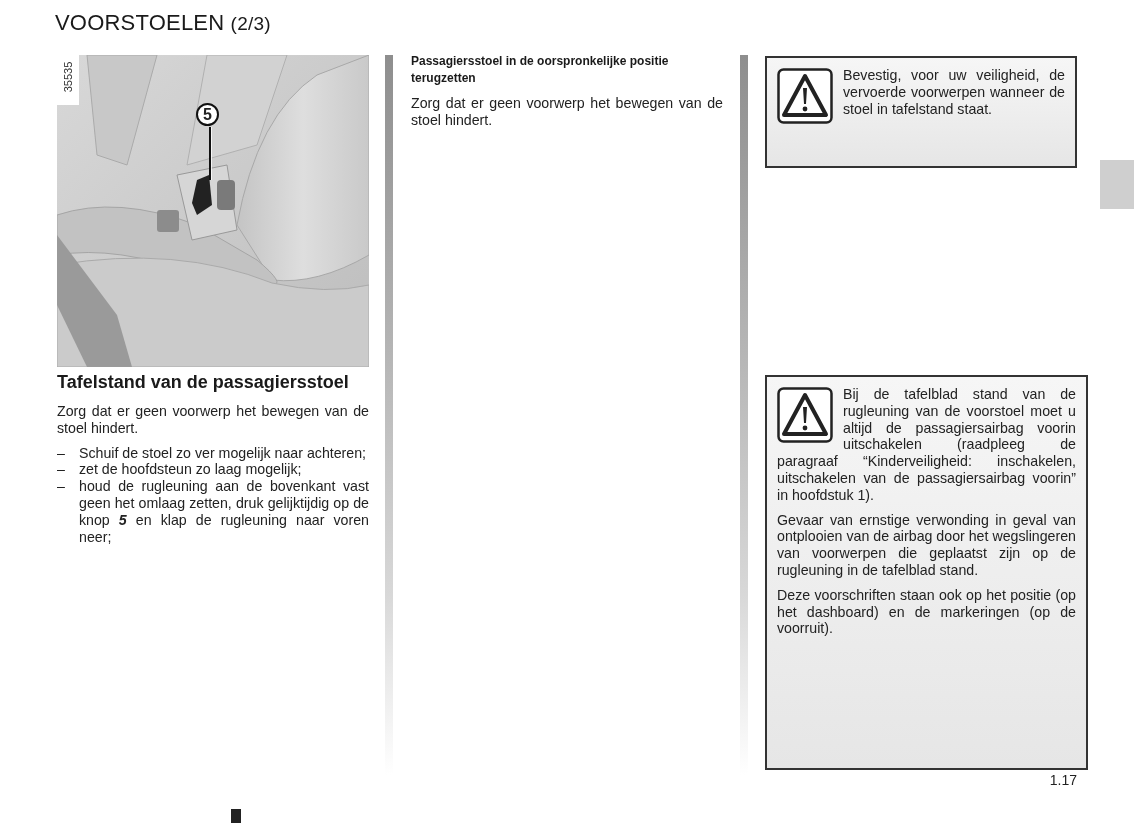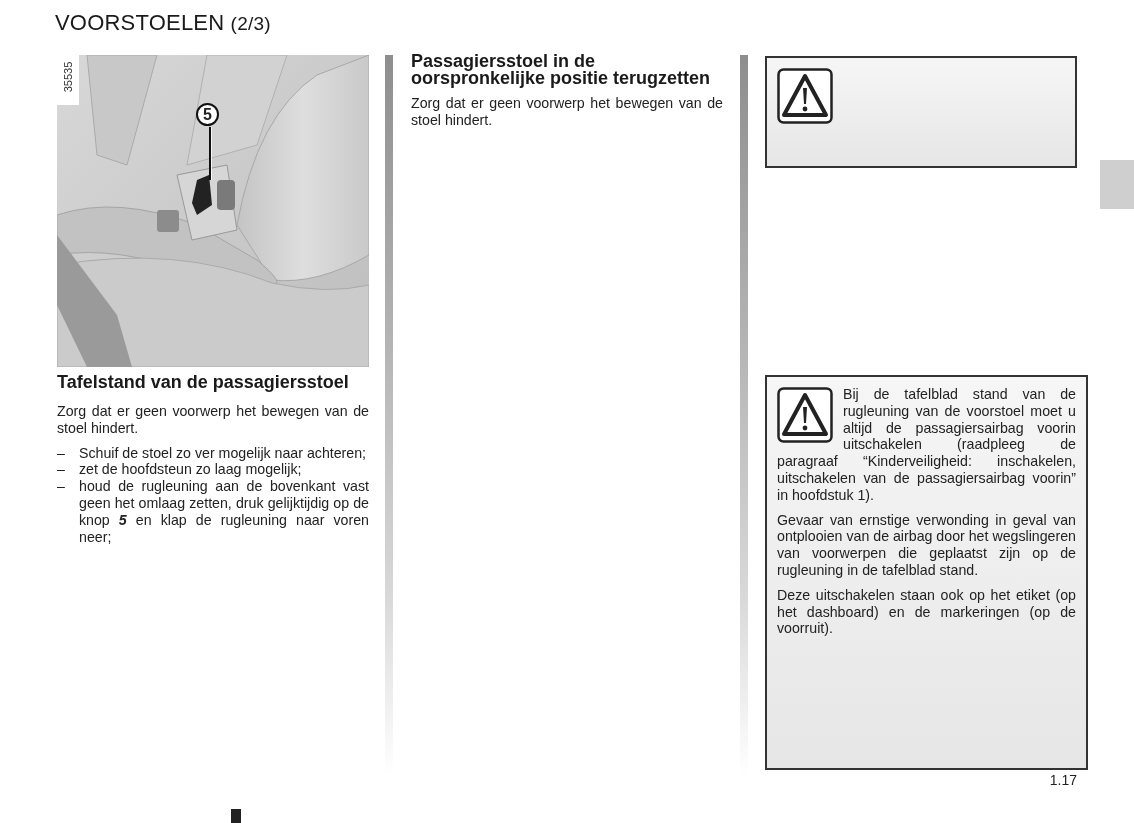--- a/index.html
+++ b/index.html
@@ -21,7 +21,7 @@
     .divider { position:absolute; width:8px; top:55px; height:720px;
       background:linear-gradient(to bottom, #8e8e8e 0%, #b4b4b4 40%, #d8d8d8 75%, #ffffff 100%); }
     .col2 { position:absolute; left:411px; top:53px; width:312px; }
-    .h3 { font-size:18px; font-weight:bold; line-height:16.5px; margin:0 0 9px 0; color:#1a1a1a; }
+    .h3 { font-size:12px; font-weight:bold; line-height:16.5px; margin:0 0 9px 0; color:#1a1a1a; }
     .warn { position:absolute; border:2px solid #333; background:linear-gradient(to bottom, #f6f6f6, #e6e6e6); box-sizing:border-box; padding:9px 10px 8px 10px; }
     .warn1 { left:765px; top:56px; width:312px; height:112px; }
     .warn2 { left:765px; top:375px; width:323px; height:395px; }

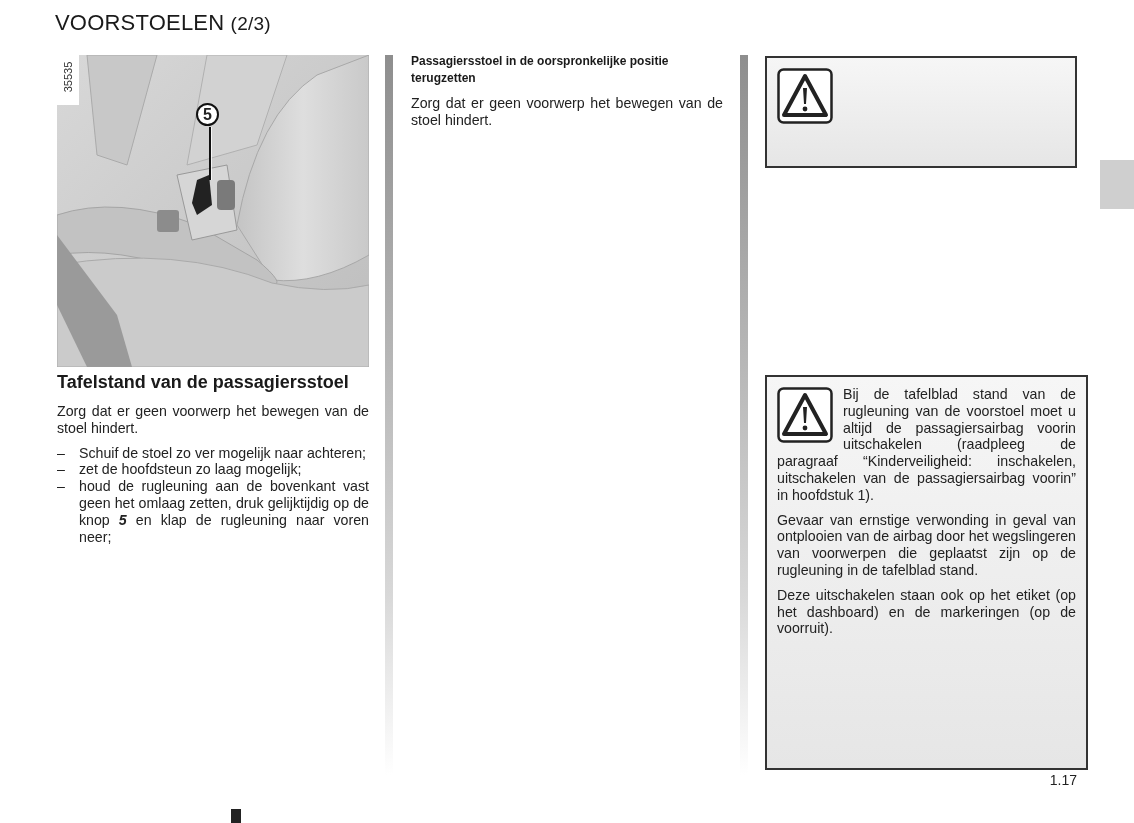--- a/index.html
+++ b/index.html
@@ -98,6 +98,7 @@
     <path d="M26 20 L30 20 L29 36 L27 36 Z" fill="#222"></path>
     <circle cx="28" cy="41" r="2.4" fill="#222"></circle>
   </svg>
+  <p>Bevestig, voor uw veiligheid, de vervoerde voorwerpen wanneer de stoel in tafelstand staat.</p>
 </div>
 
 <div class="warn warn2">

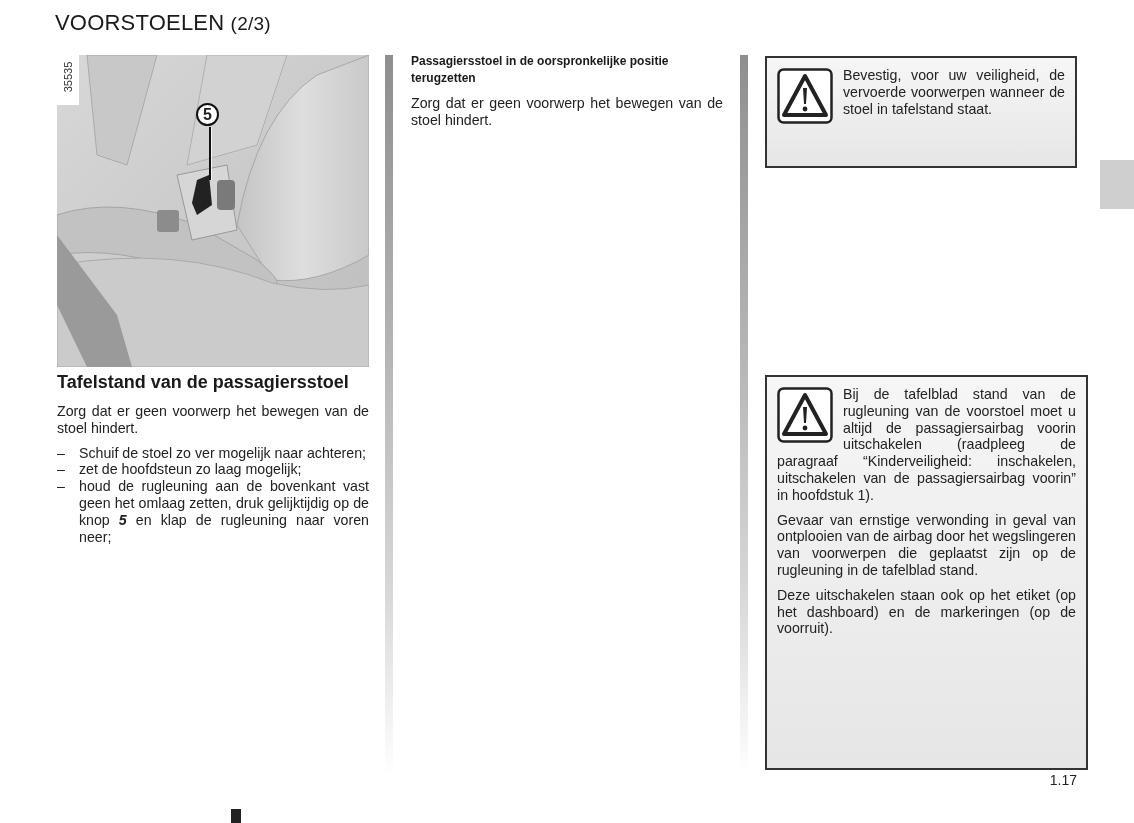--- a/index.html
+++ b/index.html
@@ -110,7 +110,7 @@
   </svg>
   <p>Bij de tafelblad stand van de rugleuning van de voorstoel moet u altijd de passagiersairbag voorin uitschakelen (raadpleeg de paragraaf “Kinderveiligheid: inschakelen, uitschakelen van de passagiersairbag voorin” in hoofdstuk 1).</p>
   <p>Gevaar van ernstige verwonding in geval van ontplooien van de airbag door het wegslingeren van voorwerpen die geplaatst zijn op de rugleuning in de tafelblad stand.</p>
-  <p>Deze uitschakelen staan ook op het etiket (op het dashboard) en de markeringen (op de voorruit).</p>
+  <p>Deze voorschriften staan ook op het positie (op het dashboard) en de markeringen (op de voorruit).</p>
 </div>
 
 <div class="tab"></div>

